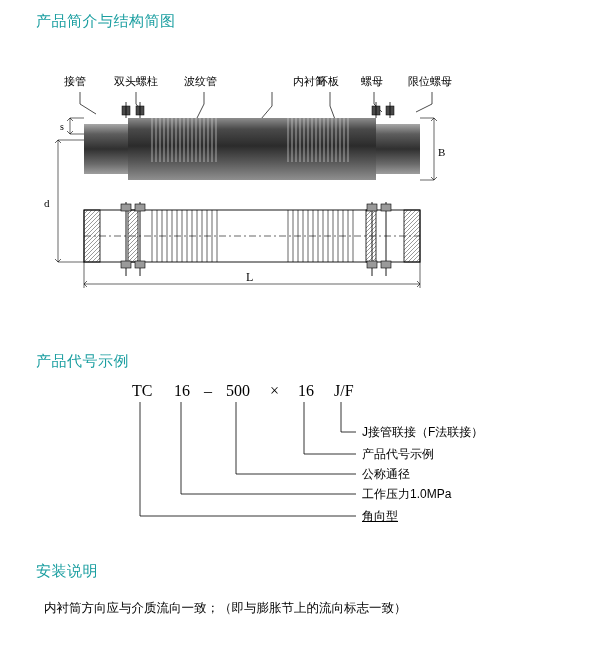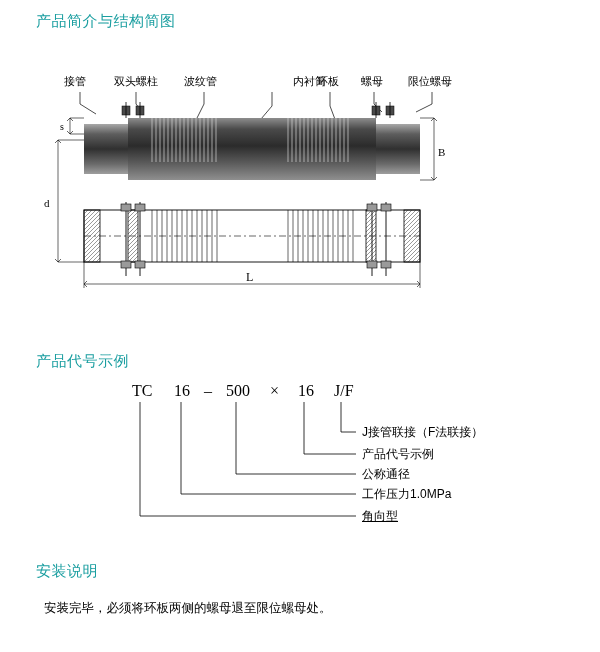--- a/index.html
+++ b/index.html
@@ -328,6 +328,7 @@
 <div id="sec3-title" class="section-title">安装说明</div>
 
 <div id="notes">
+  <div class="note-line">内衬筒方向应与介质流向一致；（即与膨胀节上的流向标志一致）</div>
   <div class="note-line">安装完毕，必须将环板两侧的螺母退至限位螺母处。</div>
 </div>
 

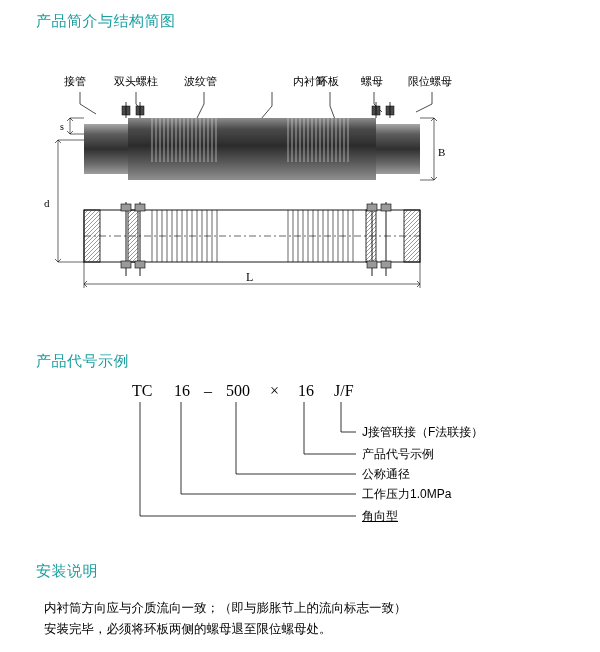--- a/index.html
+++ b/index.html
@@ -329,7 +329,6 @@
 
 <div id="notes">
   <div class="note-line">内衬筒方向应与介质流向一致；（即与膨胀节上的流向标志一致）</div>
-  <div class="note-line">安装完毕，必须将环板两侧的螺母退至限位螺母处。</div>
 </div>
 
 </body></html>

